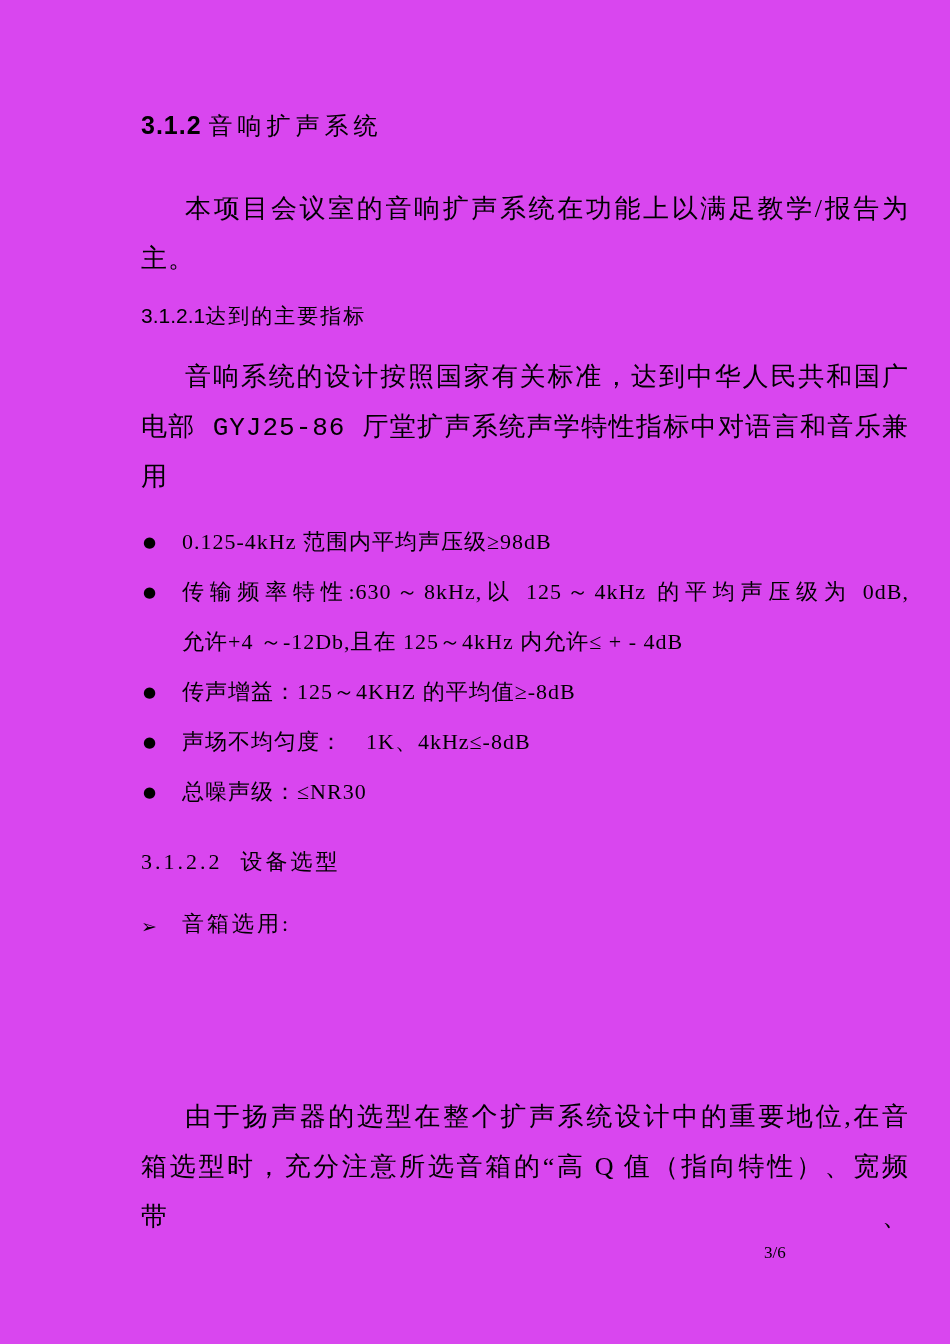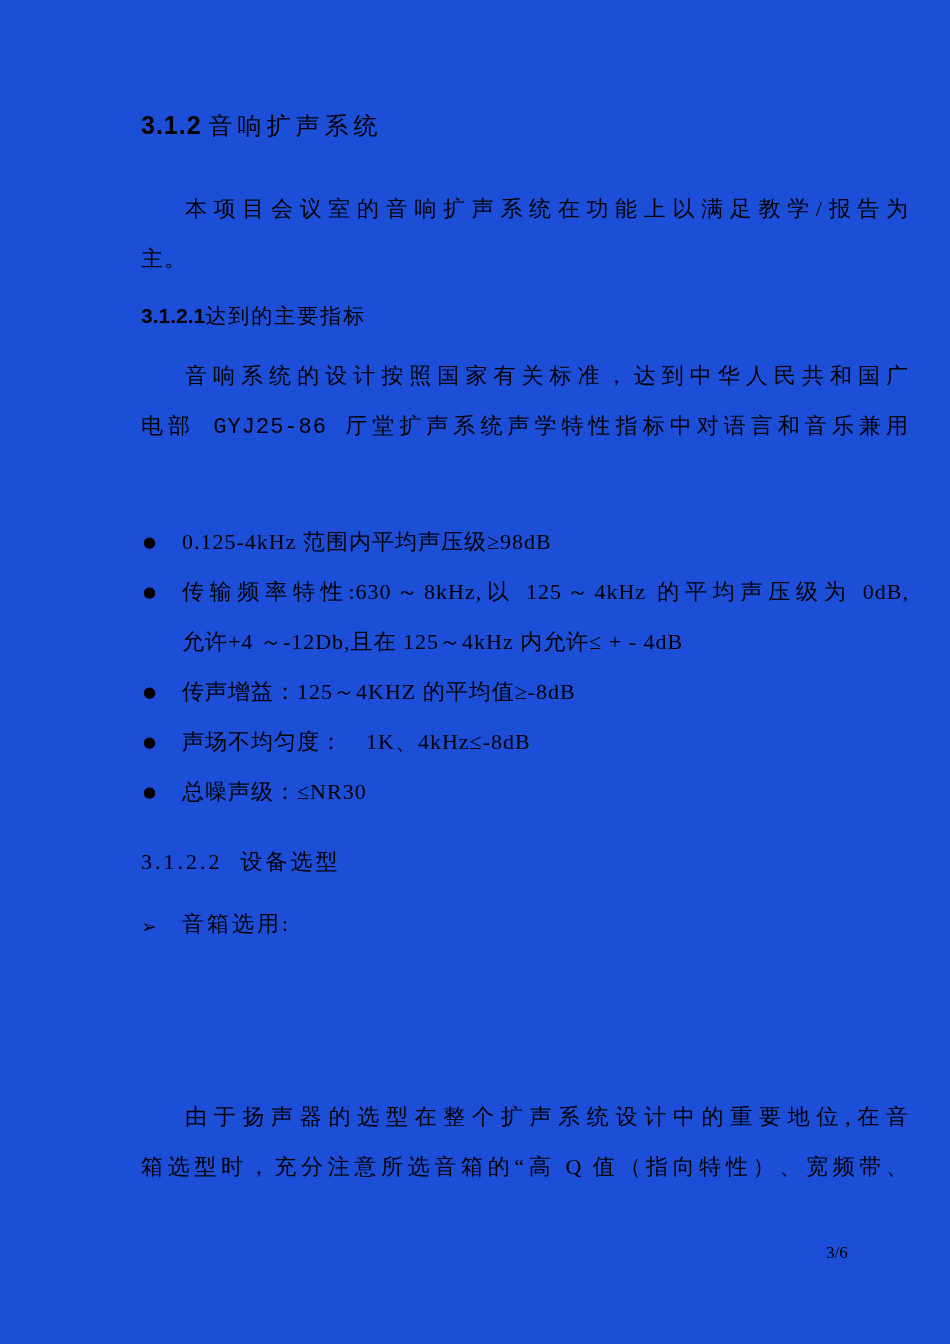--- a/index.html
+++ b/index.html
@@ -11,7 +11,7 @@
     position: relative;
     width: 950px;
     height: 1344px;
-    background: #1d4ed8;
+    background: #d946ef;
     color: #000000;
     font-family: "Liberation Serif", "DejaVu Serif", serif;
     overflow: hidden;

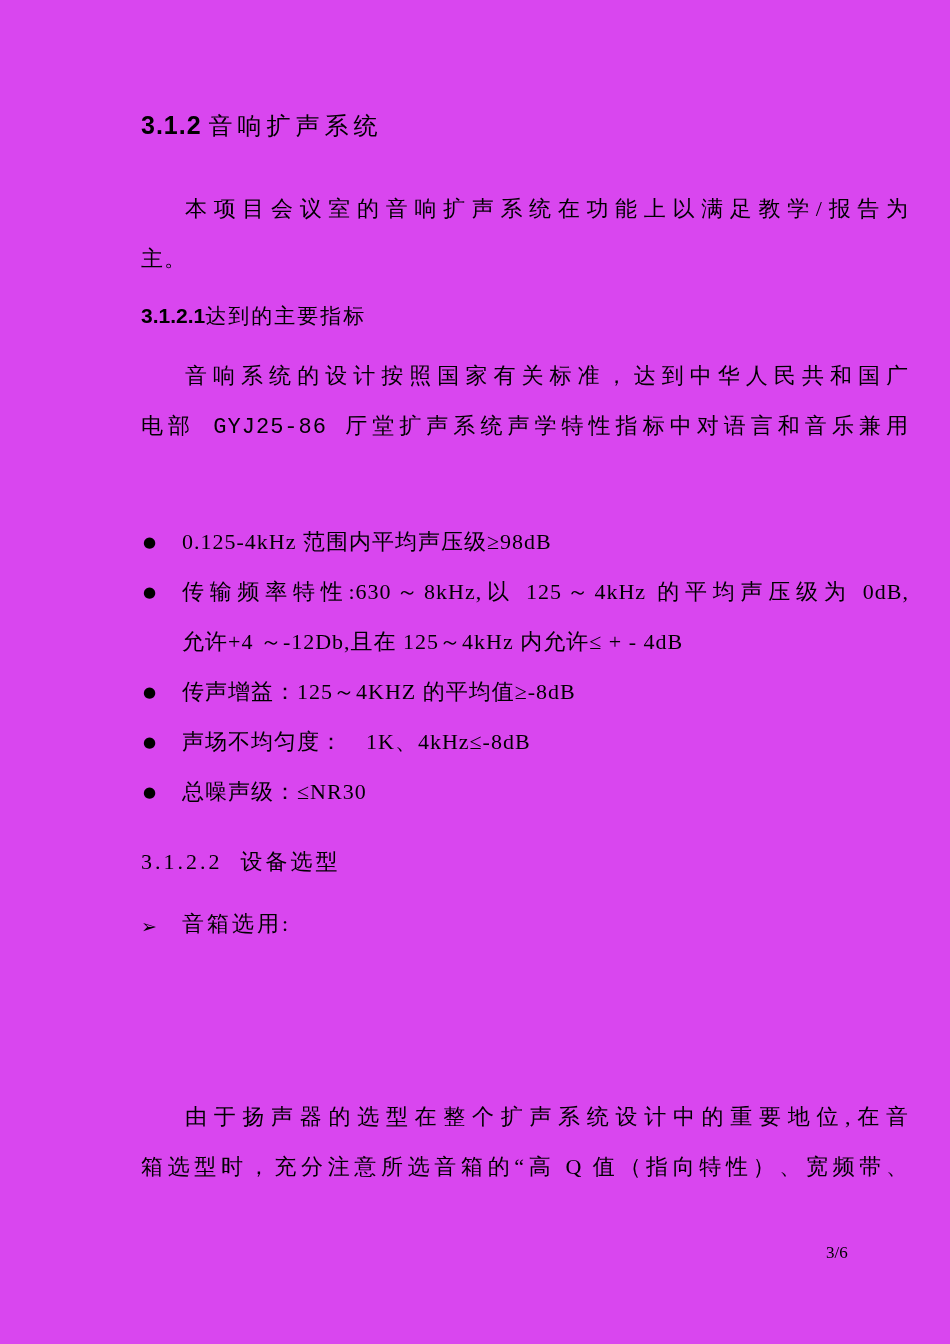--- a/index.html
+++ b/index.html
@@ -46,7 +46,7 @@
   .h-plain .htitle { letter-spacing: 3px; }
 
   
-  .para { font-size: 22px; line-height: 50px; }
+  .para { font-size: 26px; line-height: 50px; }
   .para .line { letter-spacing: 1px; }
   .line.ind { text-indent: 44px; }
   .line.j { text-align: justify; text-align-last: justify; }

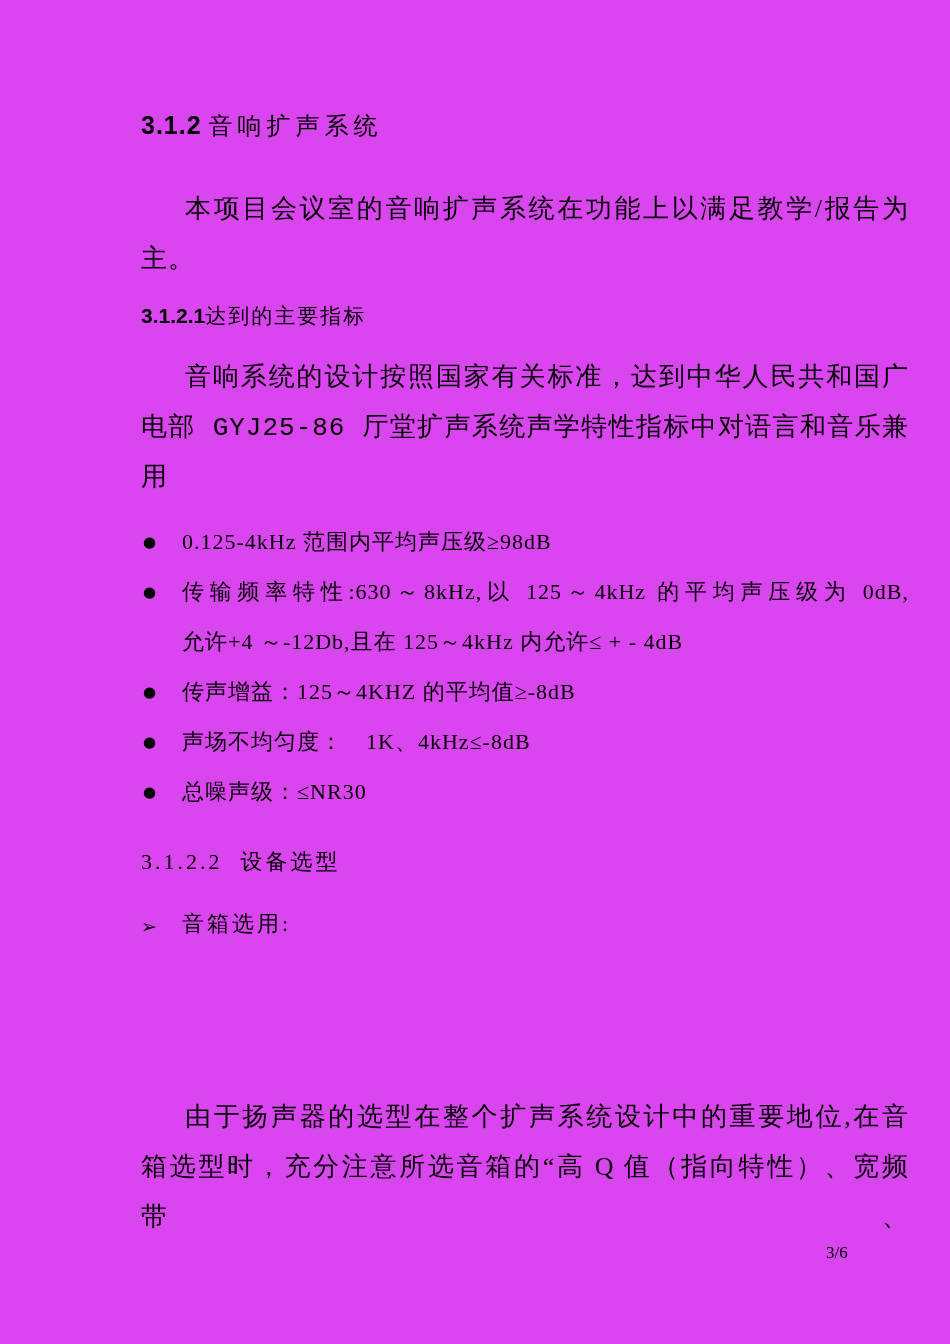--- a/index.html
+++ b/index.html
@@ -35,7 +35,7 @@
   .h-sub { top: 301px; line-height: 30px; }
   .h-sub .hnum {
     font-family: "Liberation Sans", "DejaVu Sans", sans-serif;
-    font-weight: bold;
+    font-weight: normal;
     font-size: 21px;
     margin-top: 48px;
   }

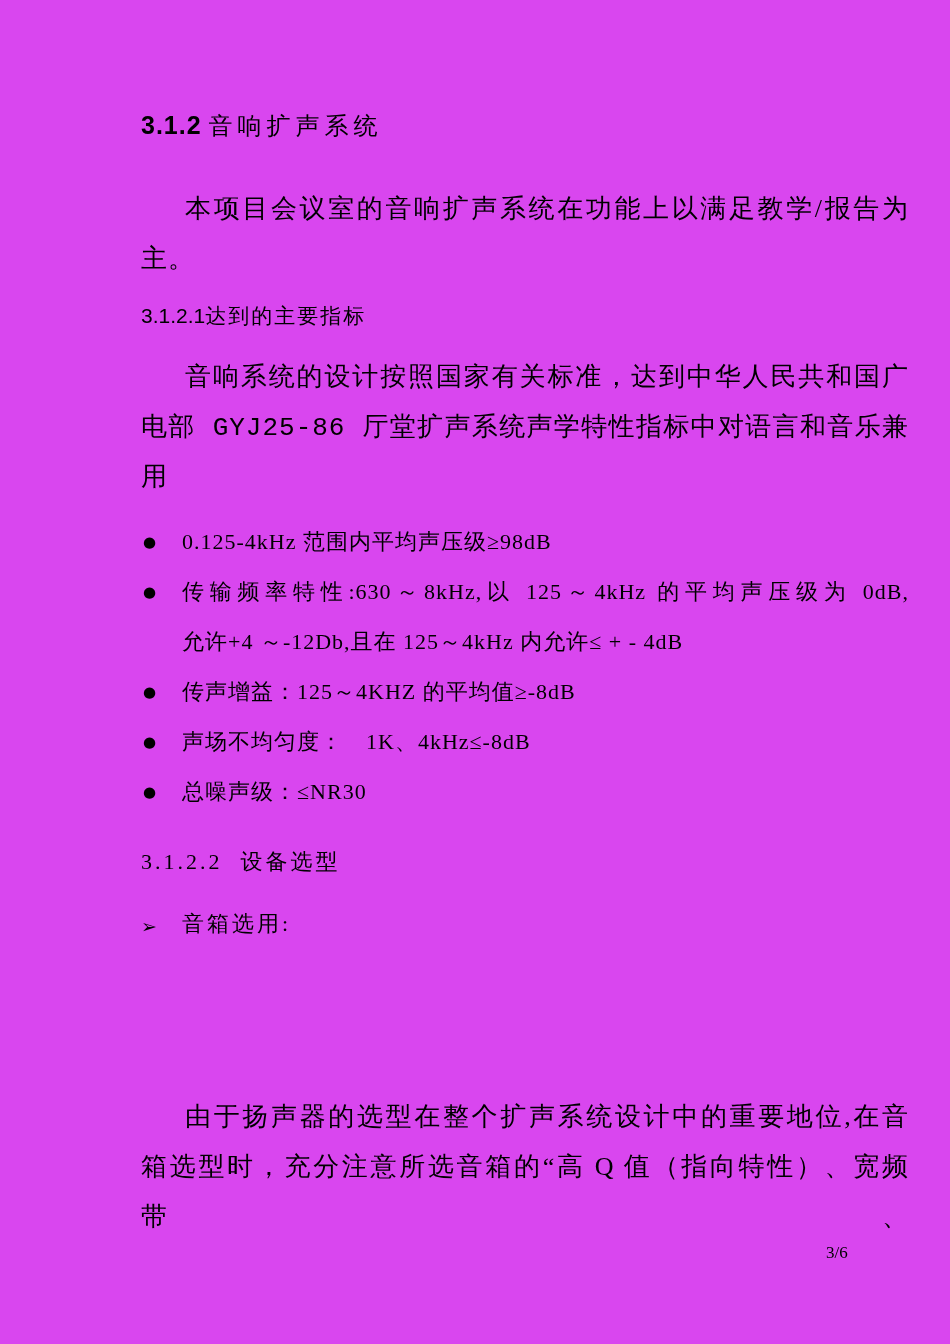--- a/index.html
+++ b/index.html
@@ -82,7 +82,7 @@
   
   .footer {
     position: absolute;
-    left: 826px;
+    left: 764px;
     top: 1243px;
     font-size: 17px;
     line-height: 20px;

